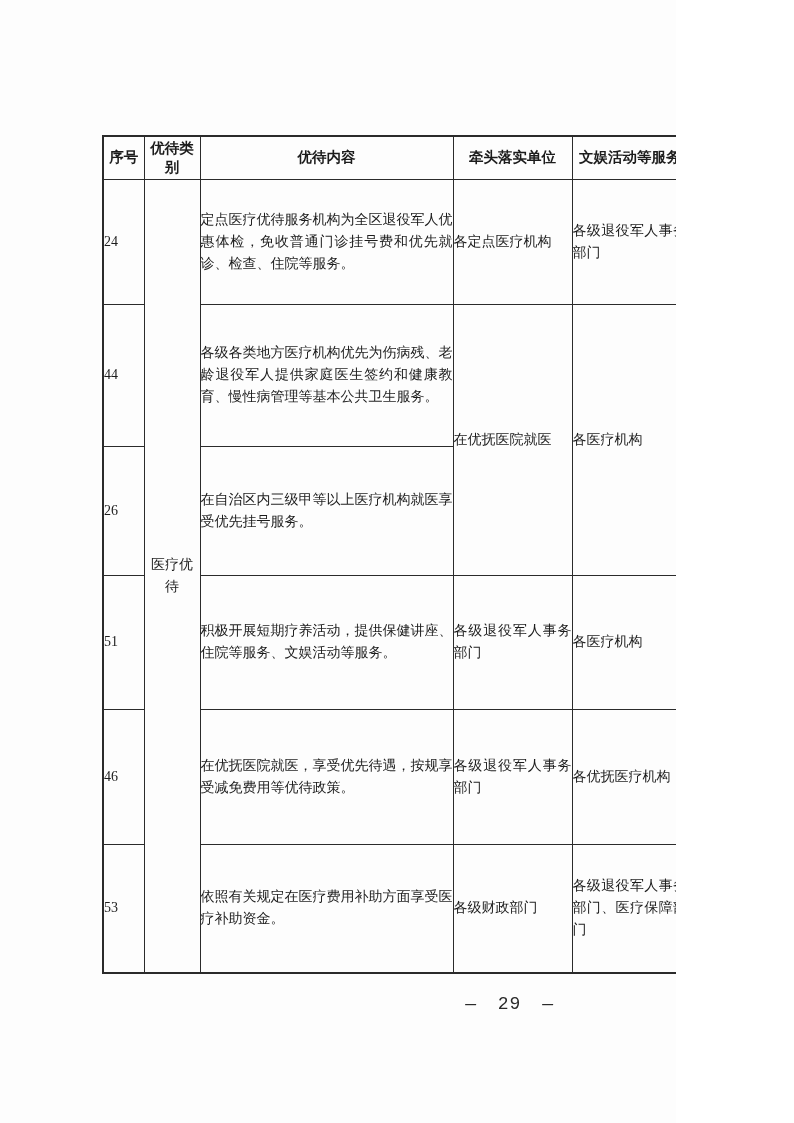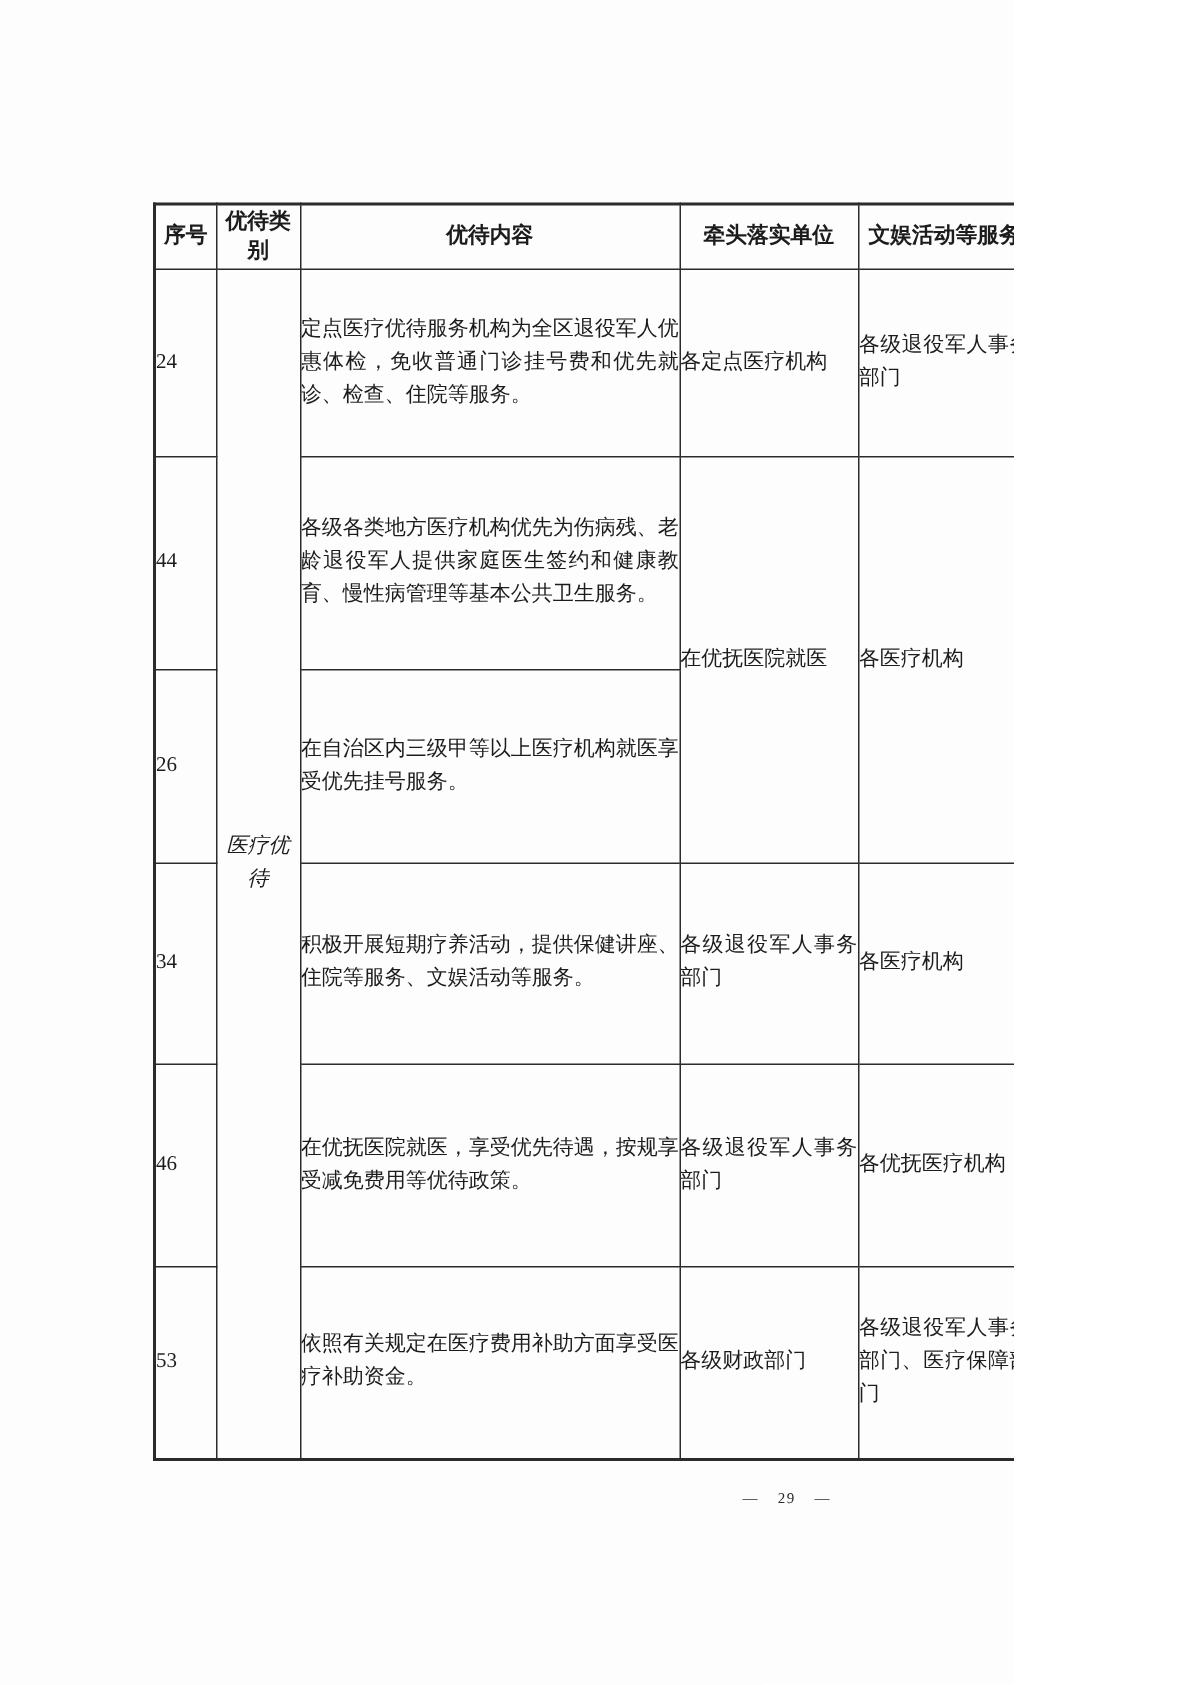--- a/index.html
+++ b/index.html
@@ -56,7 +56,6 @@
     text-align: center;
     padding: 0 11px;
     line-height: 27px;
-    font-style: italic;
   }
   td.content-cell {
     text-align: justify;

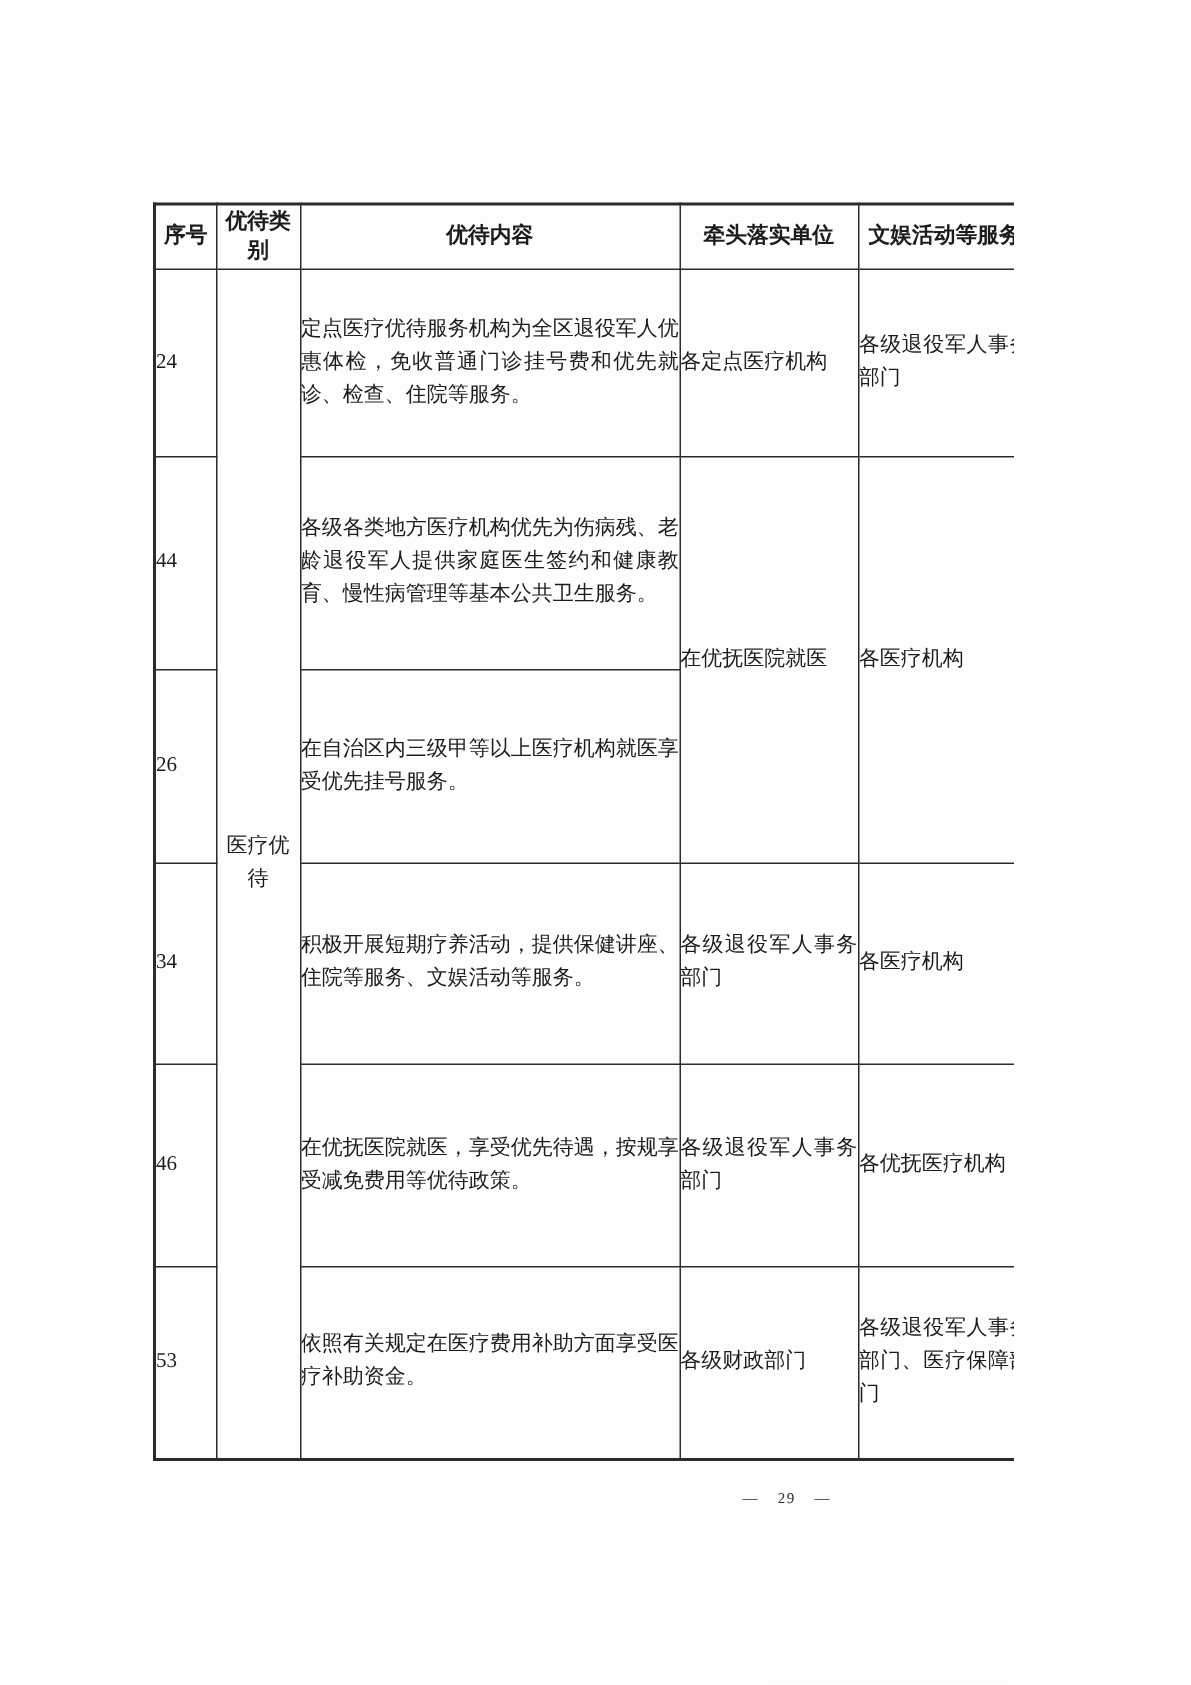--- a/index.html
+++ b/index.html
@@ -119,7 +119,7 @@
       </tr>
 
       <tr class="h-r27">
-        <td class="no-cell">34</td>
+        <td class="no-cell">51</td>
         <td class="content-cell">积极开展短期疗养活动，提供保健讲座、住院等服务、文娱活动等服务。</td>
         <td class="unit-cell">各级退役军人事务部门</td>
         <td class="unit-cell">各医疗机构</td>

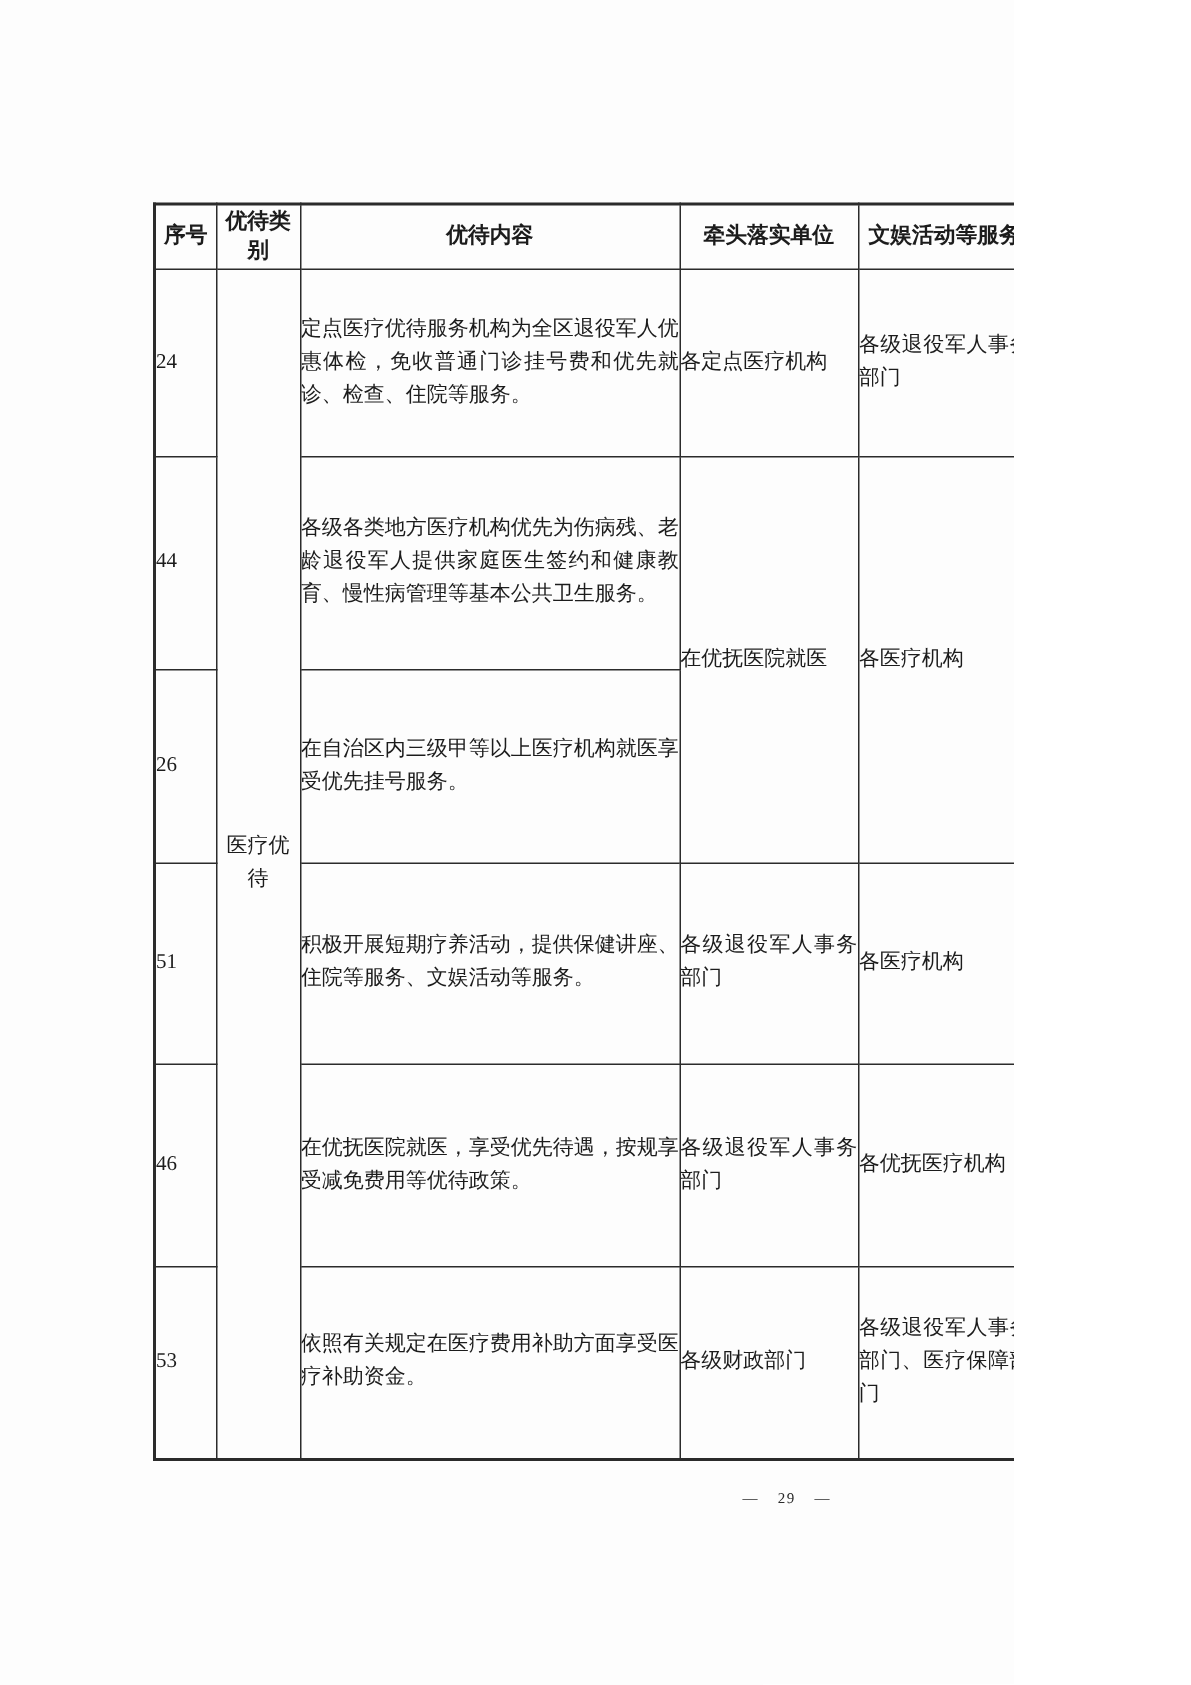--- a/index.html
+++ b/index.html
@@ -69,11 +69,12 @@
     position: absolute;
     top: 994px;
     right: 122px;
-    font-size: 10px;
+    font-size: 18px;
     letter-spacing: 1px;
     word-spacing: 9px;
     color: #2a2a2a;
     white-space: nowrap;
+    font-family: Liberation Mono, monospace;
   }
 </style>
 </head>

